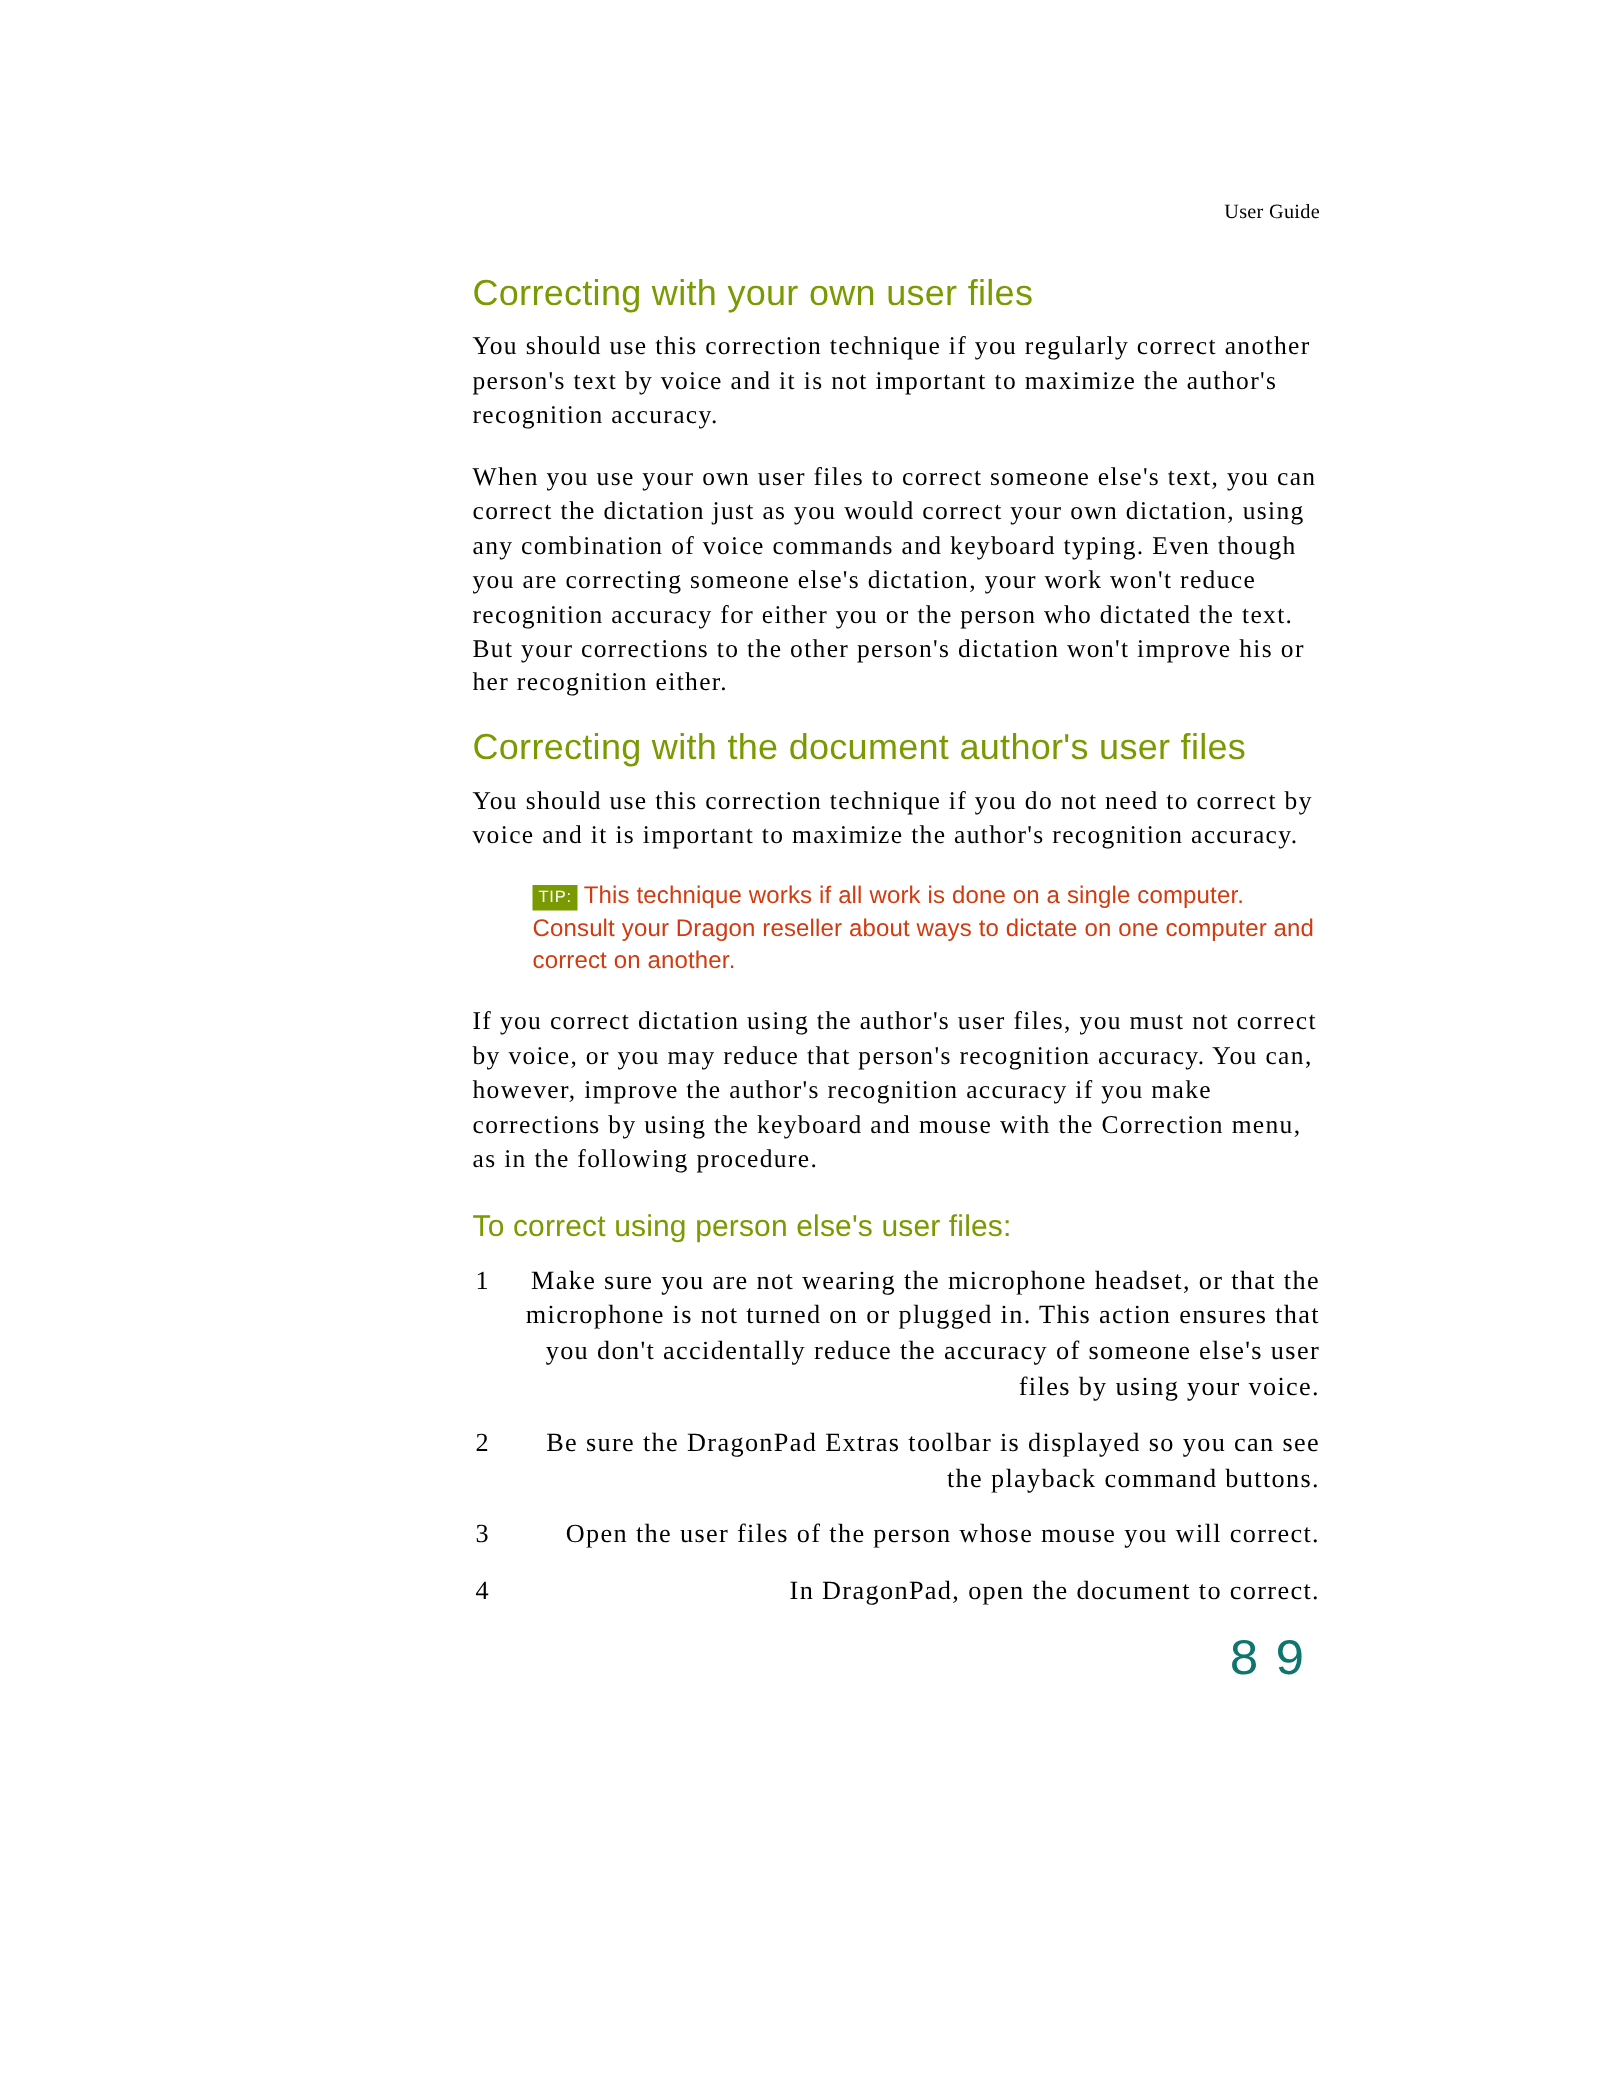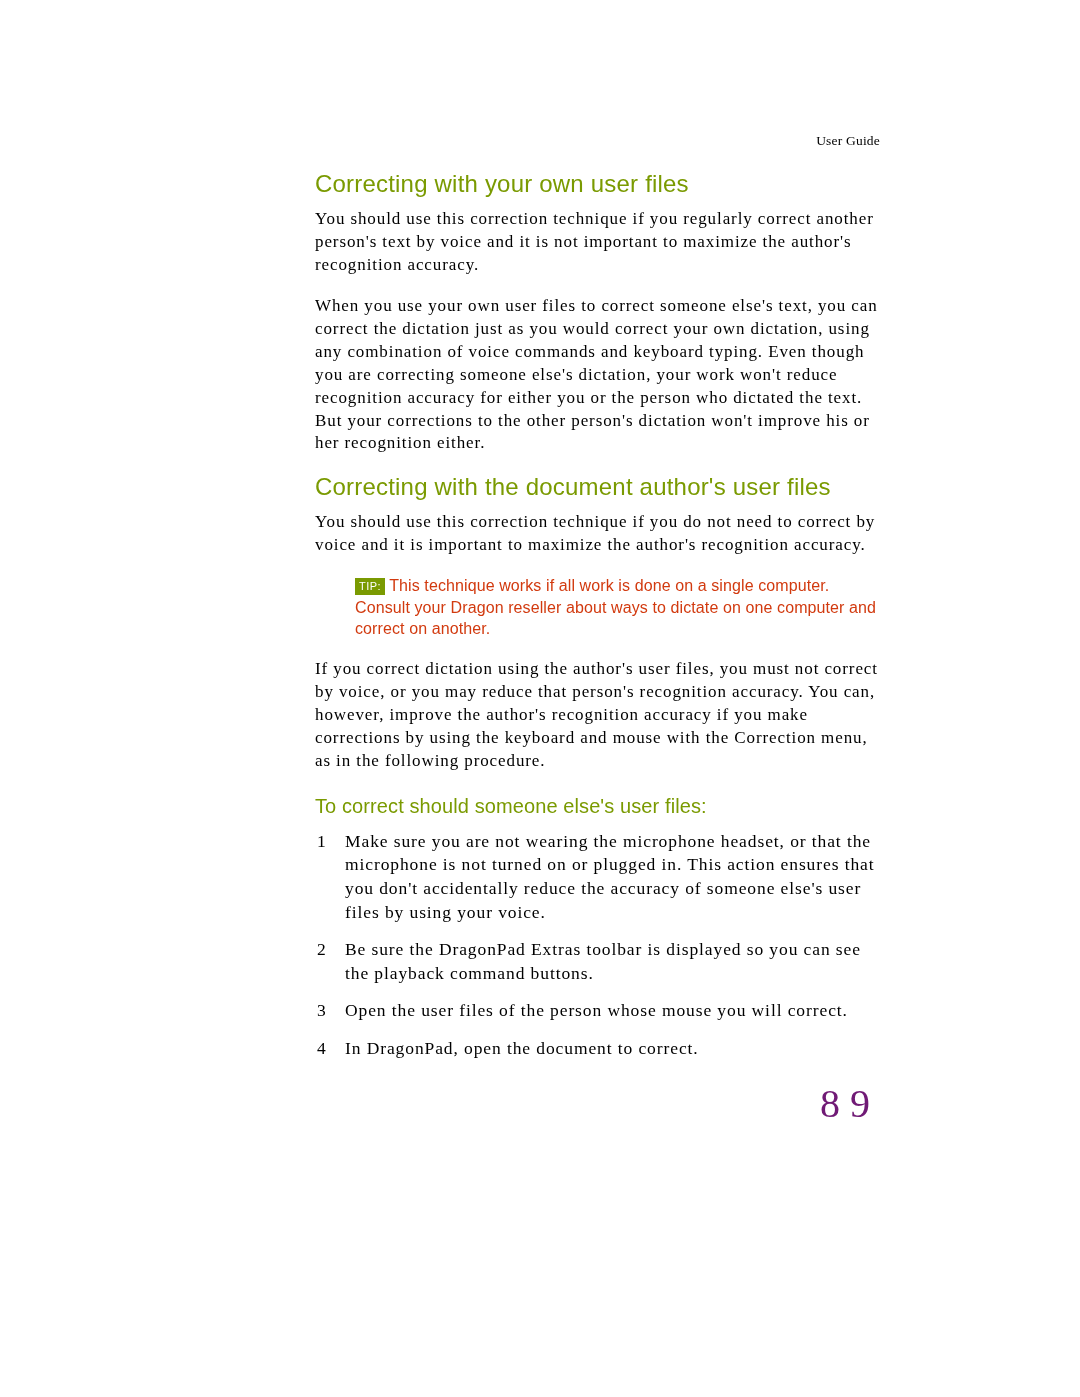--- a/index.html
+++ b/index.html
@@ -25,7 +25,7 @@
     color: #000;
   }
   .content {
-    margin-top: 40px;
+    margin-top: 52px;
   }
   .h2 {
     font-family: Arial, Helvetica, sans-serif;

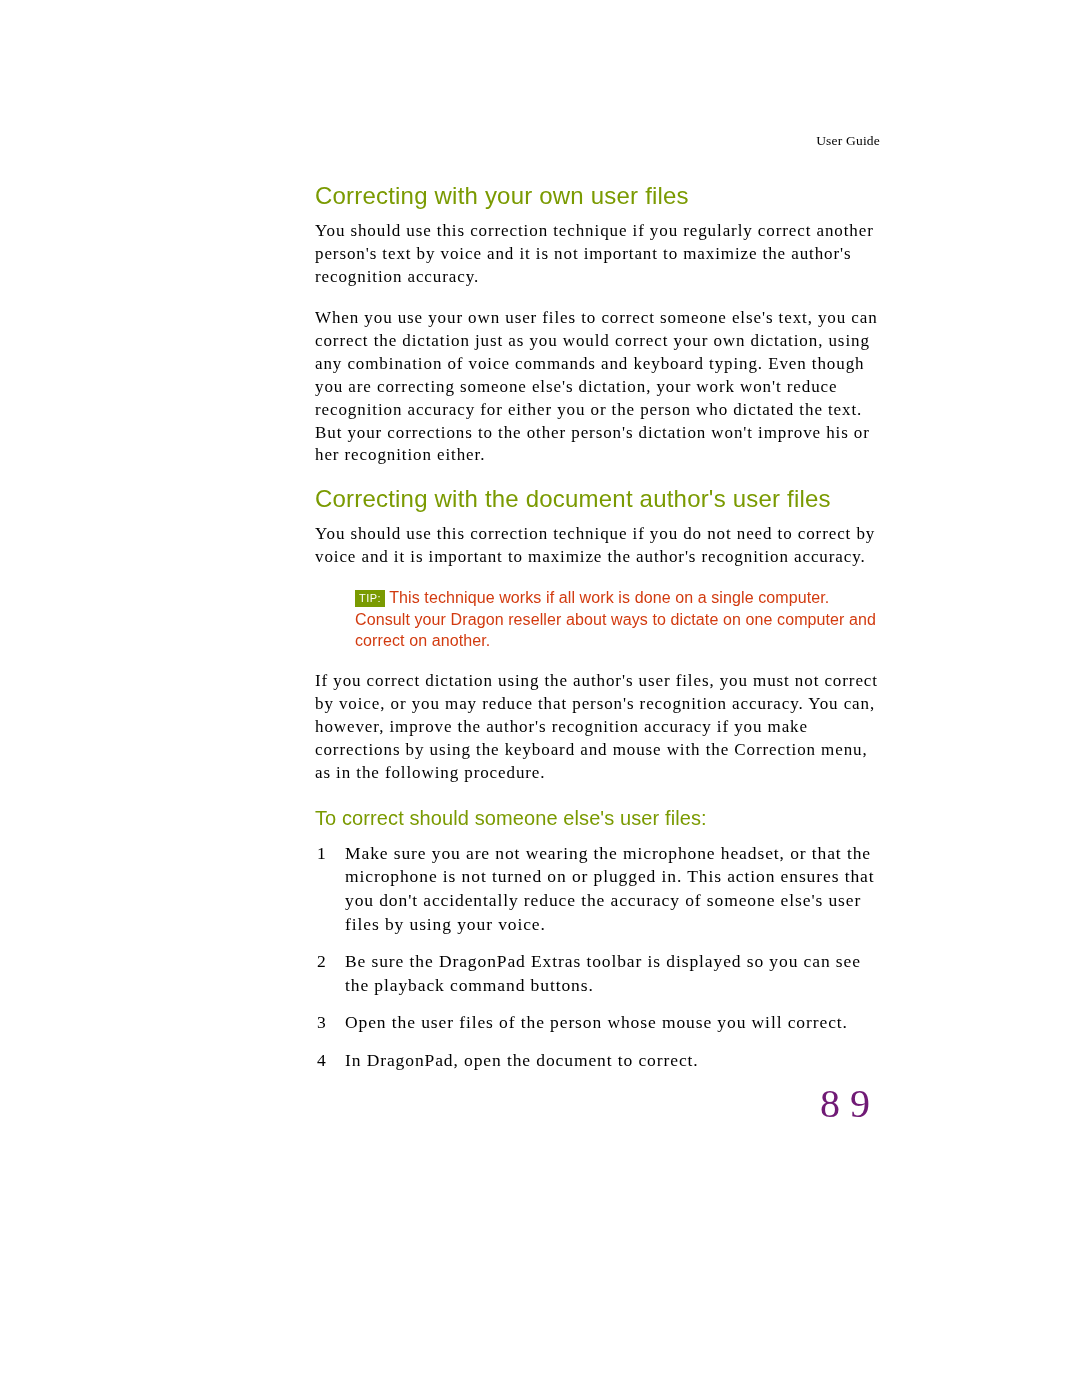--- a/index.html
+++ b/index.html
@@ -122,7 +122,7 @@
 
     <p class="para">If you correct dictation using the author's user files, you must not correct by voice, or you may reduce that person's recognition accuracy. You can, however, improve the author's recognition accuracy if you make corrections by using the keyboard and mouse with the Correction menu, as in the following procedure.</p>
 
-    <div class="h3">To correct should someone else's user files:</div>
+    <div class="h3">To correct using person else's user files:</div>
 
     <ol class="ol">
       <li>Make sure you are not wearing the microphone headset, or that the microphone is not turned on or plugged in. This action ensures that you don't accidentally reduce the accuracy of someone else's user files by using your voice.</li>

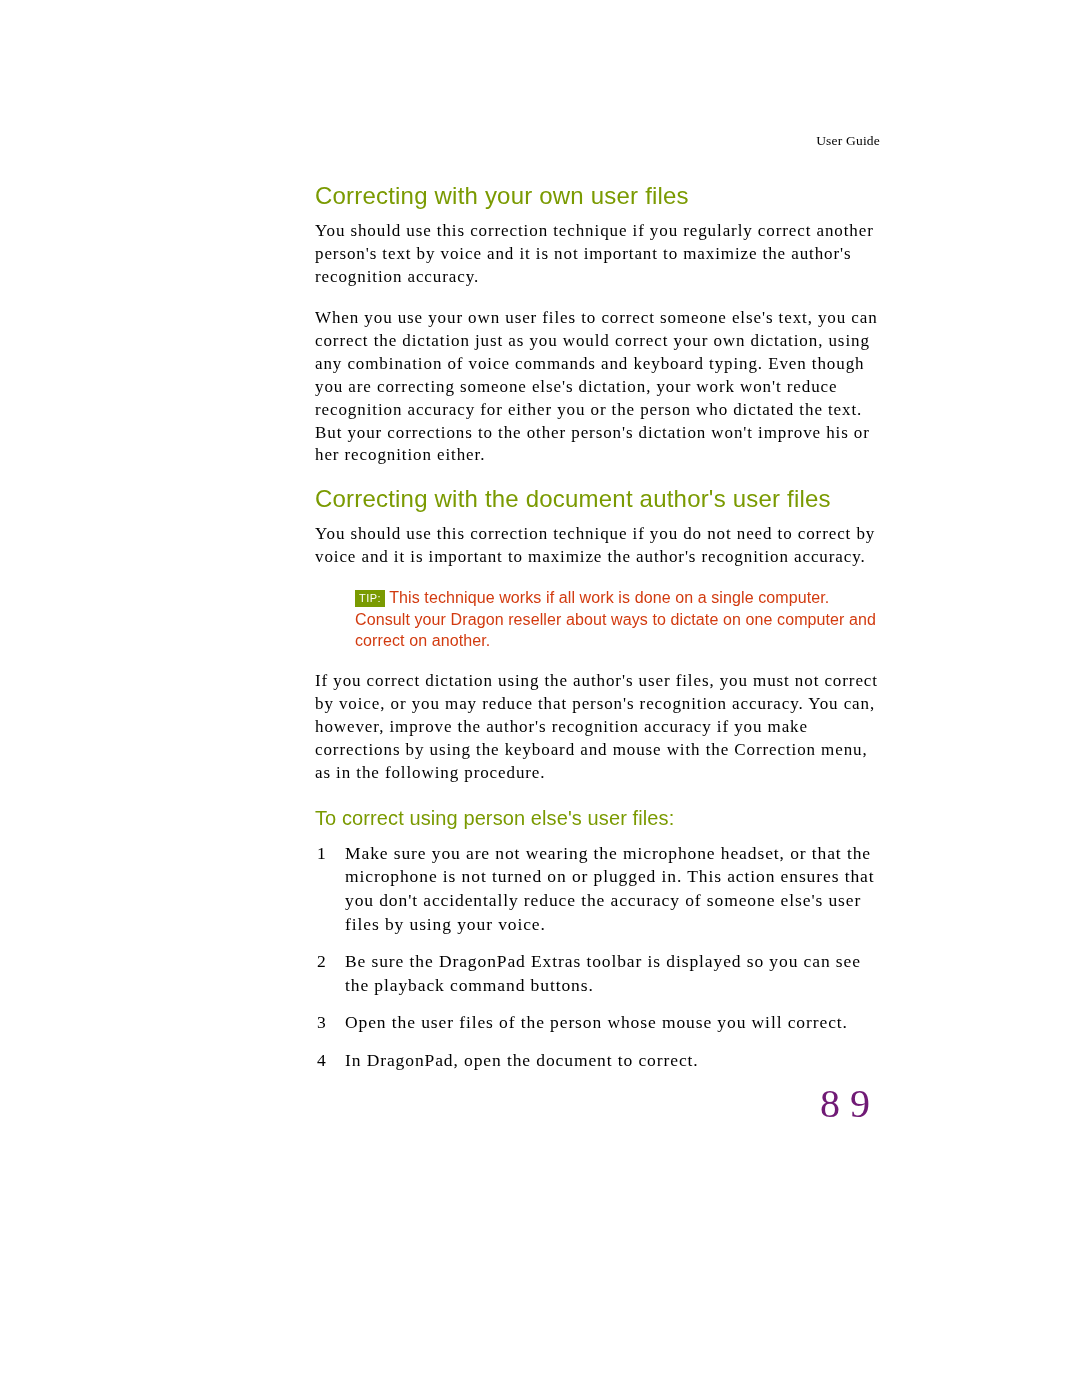--- a/index.html
+++ b/index.html
@@ -81,6 +81,7 @@
     line-height: 1.35;
     letter-spacing: 0.9px;
     margin-bottom: 14px;
+    text-align: right;
   }
   .ol li::before {
     content: counter(step);

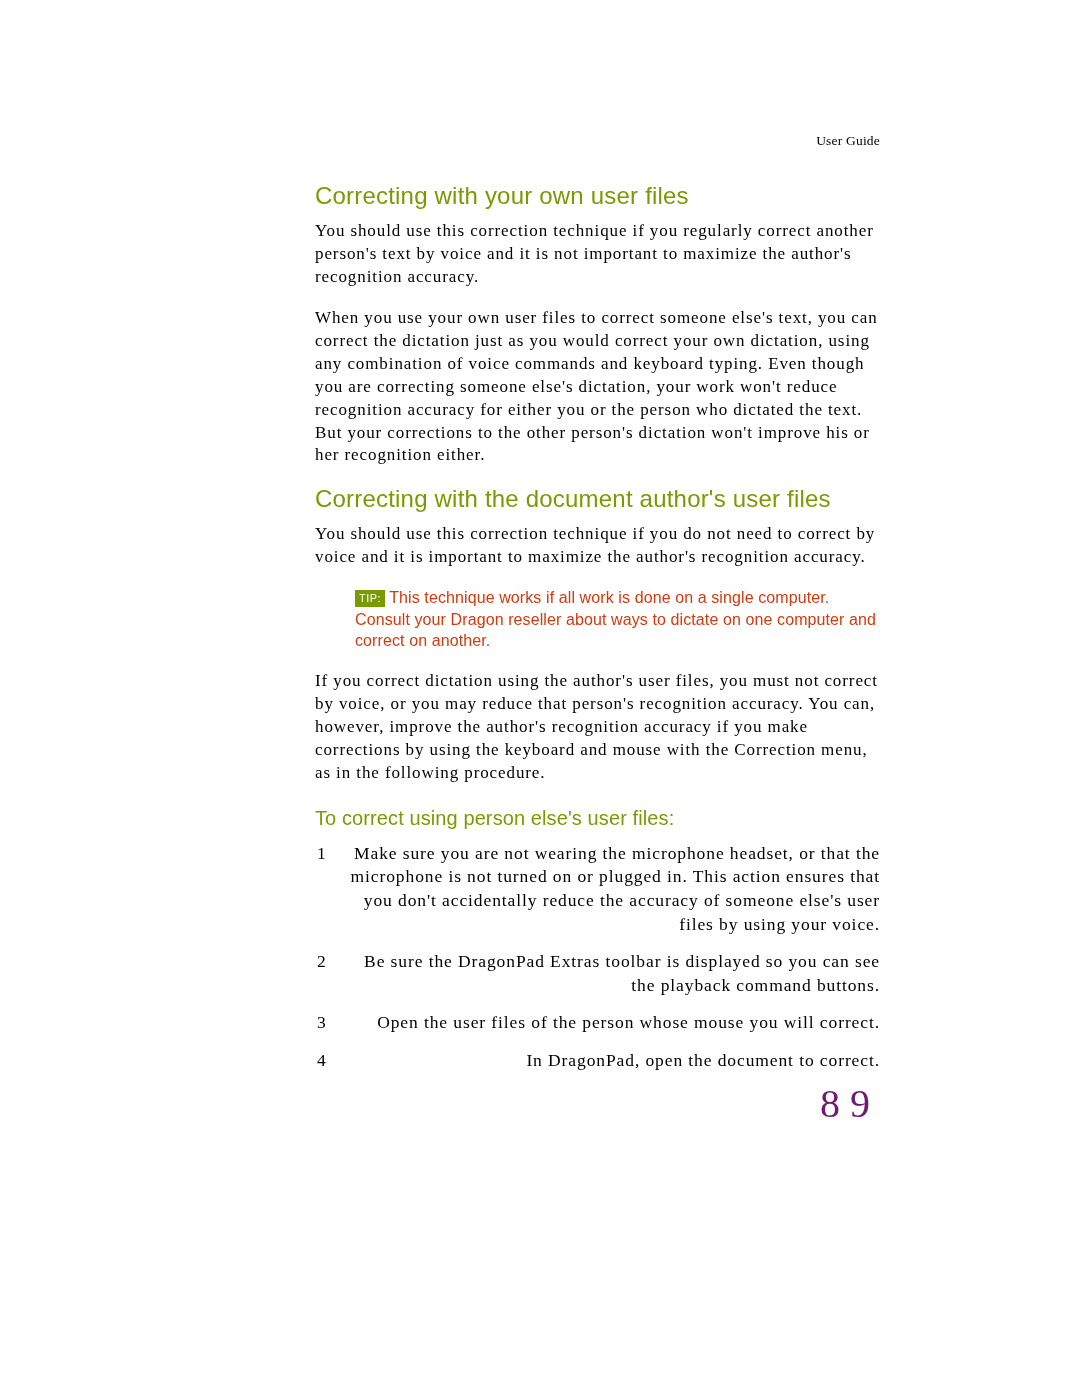--- a/index.html
+++ b/index.html
@@ -94,11 +94,11 @@
     position: absolute;
     right: 200px;
     bottom: 205px;
-    font-family: Liberation Serif, serif;
+    font-family: Liberation Mono, monospace;
     font-weight: 400;
-    font-size: 40px;
+    font-size: 34px;
     letter-spacing: 10px;
-    color: #701a75;
+    color: #0f766e;
   }
 </style>
 </head>

